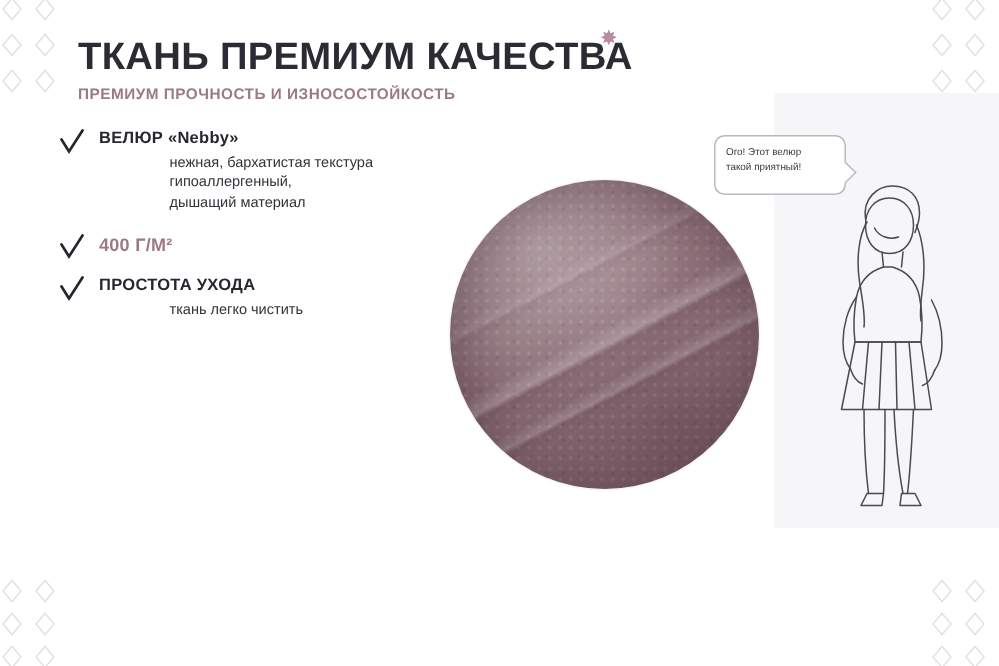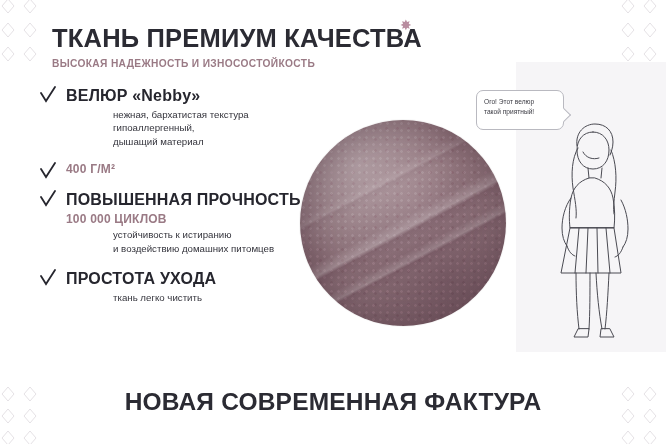--- a/index.html
+++ b/index.html
@@ -251,7 +251,7 @@
 
   <div class="header">
     <h1>ТКАНЬ ПРЕМИУМ КАЧЕСТВА</h1>
-    <div class="sub">ВЫСОКАЯ НАДЕЖНОСТЬ И ИЗНОСОСТОЙКОСТЬ</div>
+    <div class="sub">ПРЕМИУМ ПРОЧНОСТЬ И ИЗНОСОСТОЙКОСТЬ</div>
   </div>
   <div class="title-star">✸</div>
 

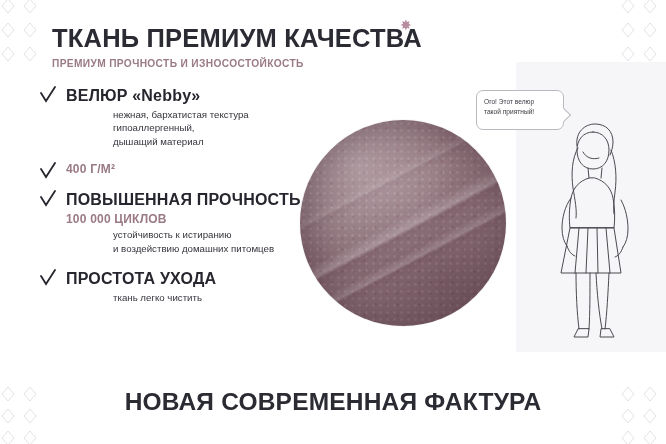--- a/index.html
+++ b/index.html
@@ -77,7 +77,7 @@
   }
   .check svg { display: block; }
   .feature .f-title {
-    font-size: 16px;
+    font-size: 11px;
     font-weight: bold;
     color: #26262e;
     letter-spacing: 0.2px;

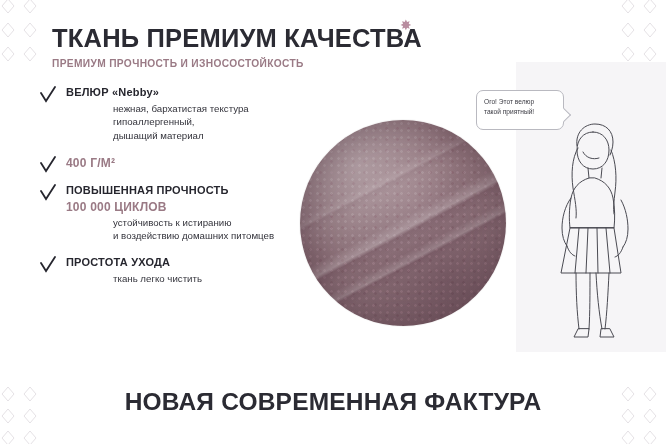--- a/index.html
+++ b/index.html
@@ -278,17 +278,6 @@
       <div class="f-accent">400 Г/М²</div>
     </div>
 
-    <div class="feature">
-      <span class="check">
-        <svg width="16" height="18" viewBox="0 0 16 18">
-            <path d="M1 7 L6 15 L15 1" fill="none" stroke="#26262e" stroke-width="1.8" stroke-linecap="round"></path>
-          </svg>
-      </span>
-      <div class="f-title">ПОВЫШЕННАЯ ПРОЧНОСТЬ</div>
-      <div class="f-accent">100 000 ЦИКЛОВ</div>
-      <div class="f-desc" style="white-space:pre-line">устойчивость к истиранию
-и воздействию домашних питомцев</div>
-    </div>
 
     <div class="feature">
       <span class="check">

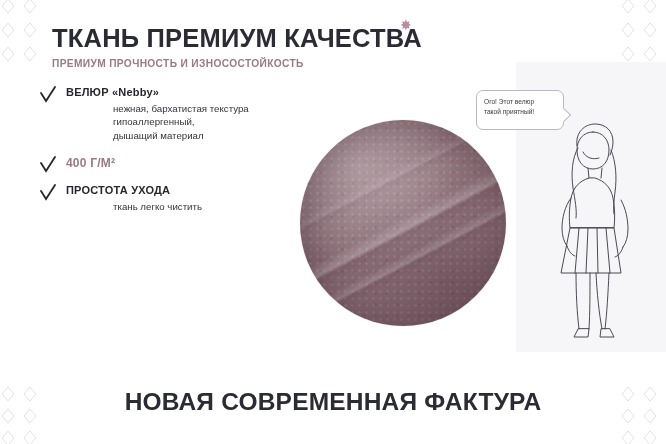--- a/index.html
+++ b/index.html
@@ -340,7 +340,6 @@
   </div>
 
   <div class="footer">
-    <div class="f-big">НОВАЯ СОВРЕМЕННАЯ ФАКТУРА</div>
   </div>
 
 </div>

